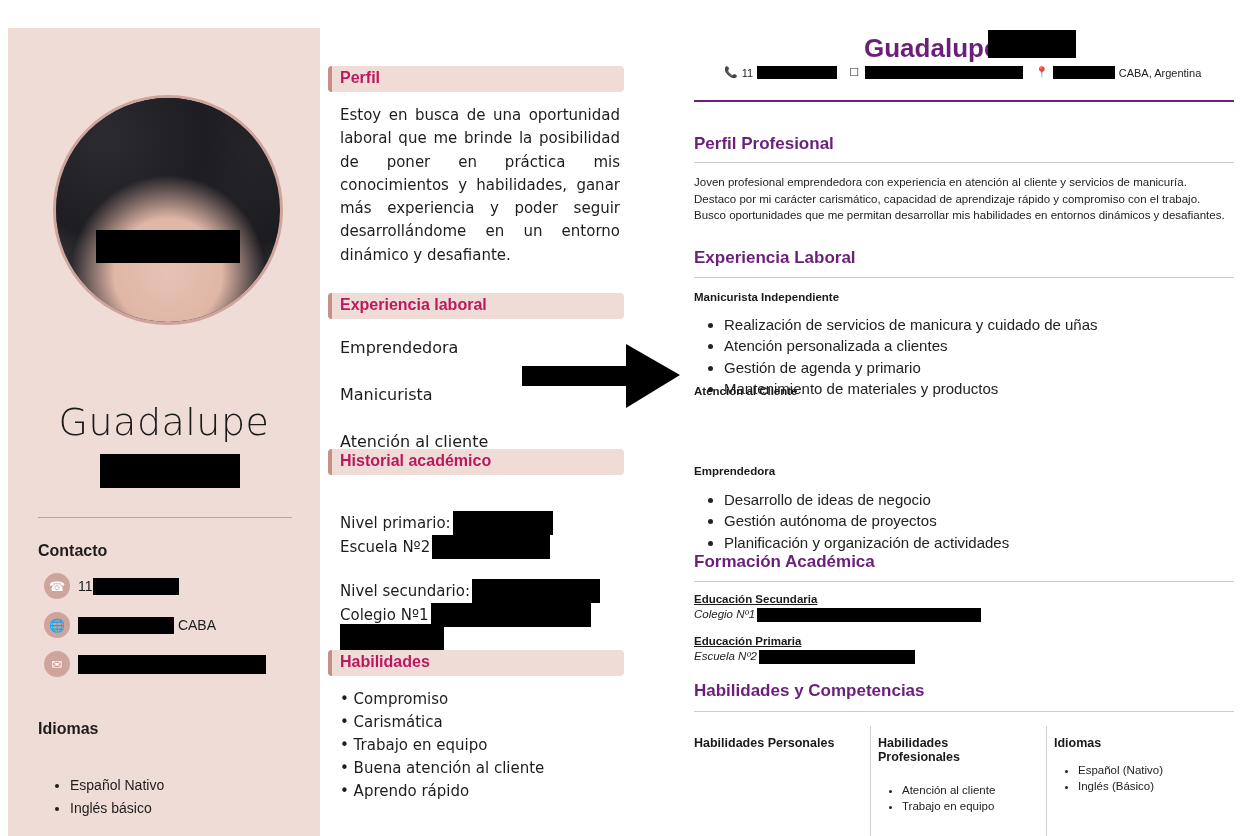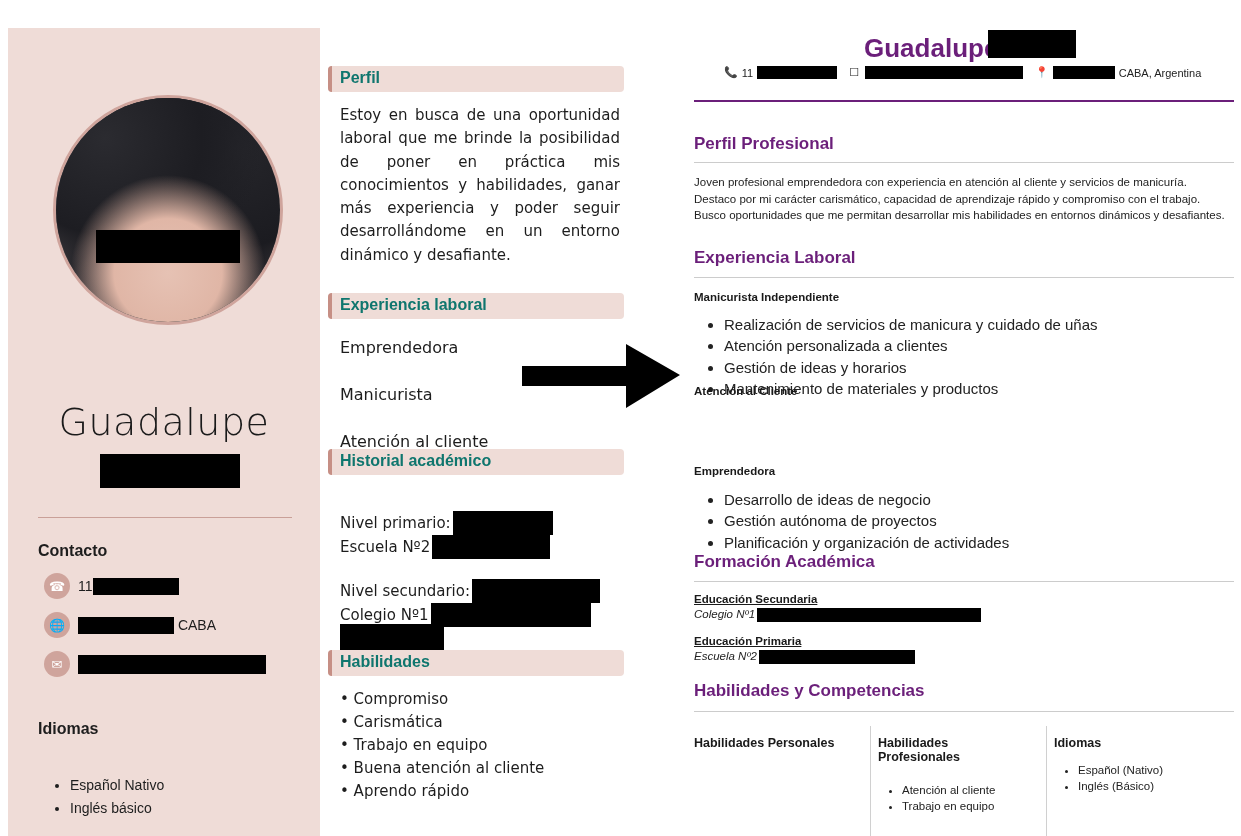--- a/index.html
+++ b/index.html
@@ -172,7 +172,7 @@
     top: 3px;
     font-size: 16px;
     font-weight: bold;
-    color: #0f766e;
+    color: #be185d;
   }
   .perfil-text {
     position: absolute;

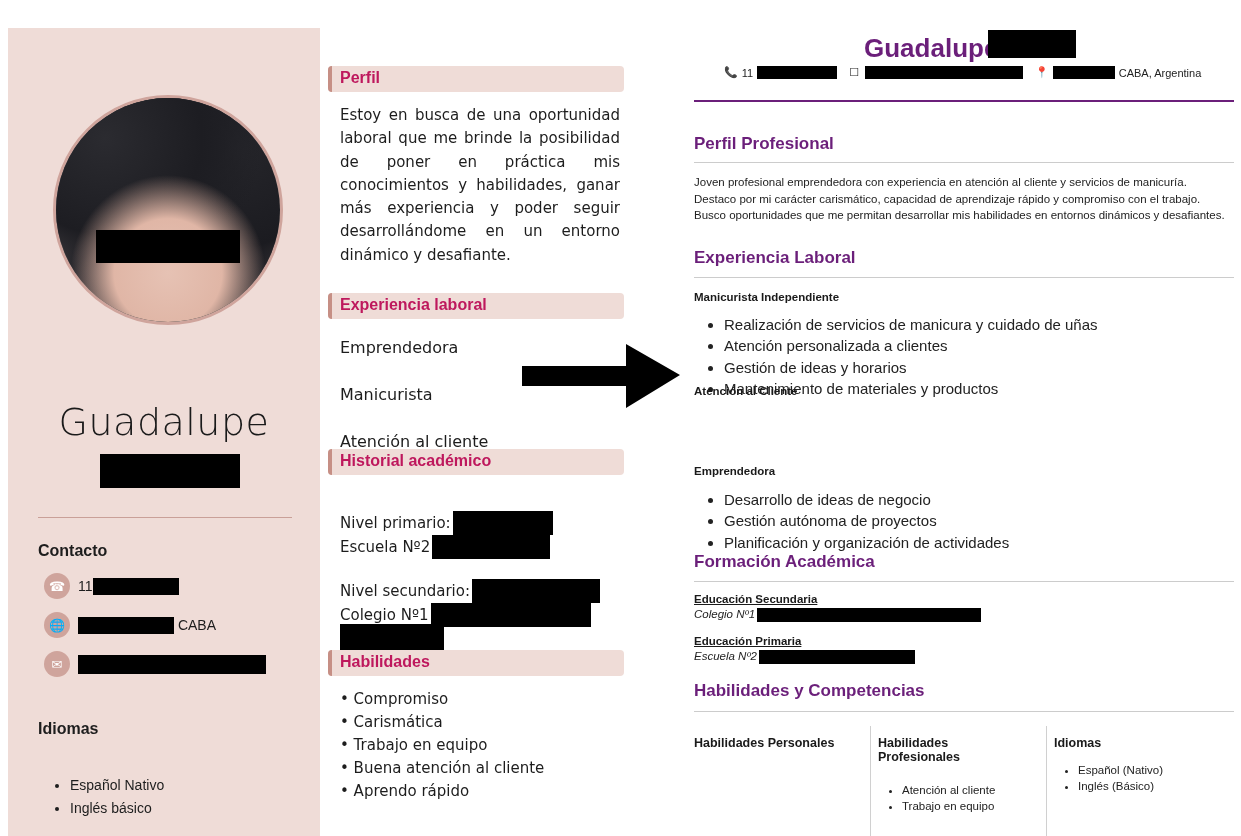--- a/index.html
+++ b/index.html
@@ -471,7 +471,7 @@
     <ul class="r-ul" style="top:314px;">
       <li>Realización de servicios de manicura y cuidado de uñas</li>
       <li>Atención personalizada a clientes</li>
-      <li>Gestión de ideas y horarios</li>
+      <li>Gestión de agenda y primario</li>
       <li>Mantenimiento de materiales y productos</li>
     </ul>
 

